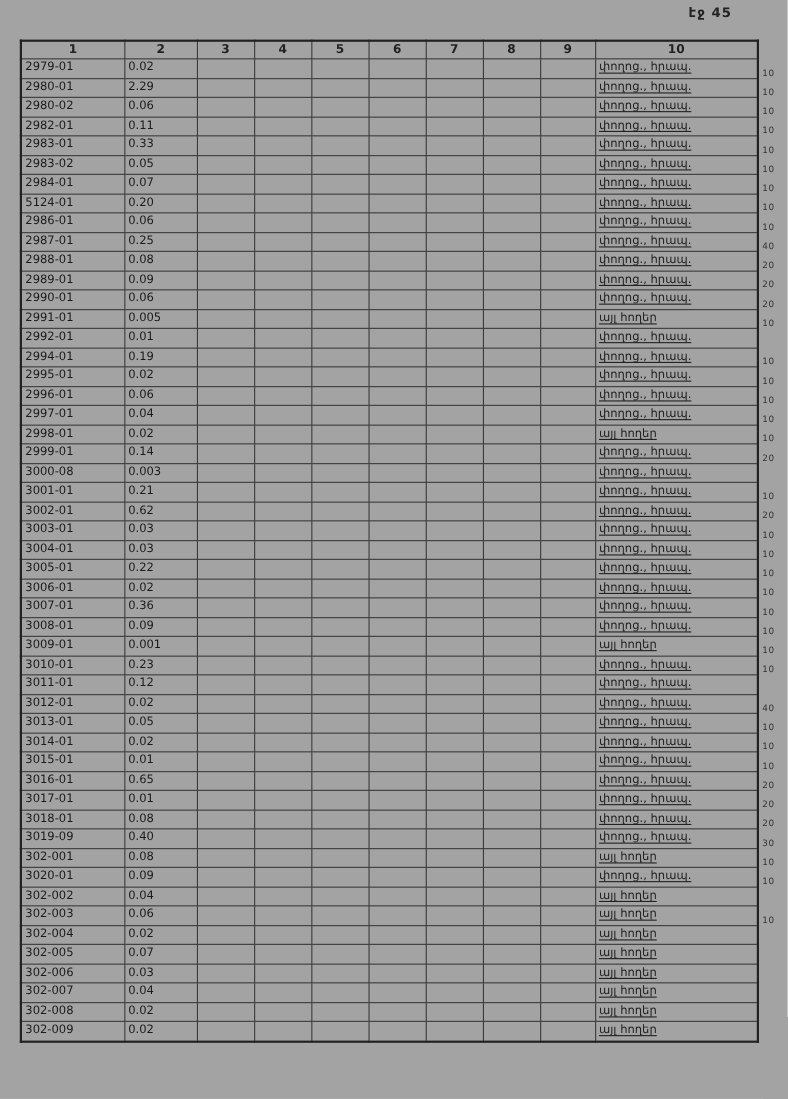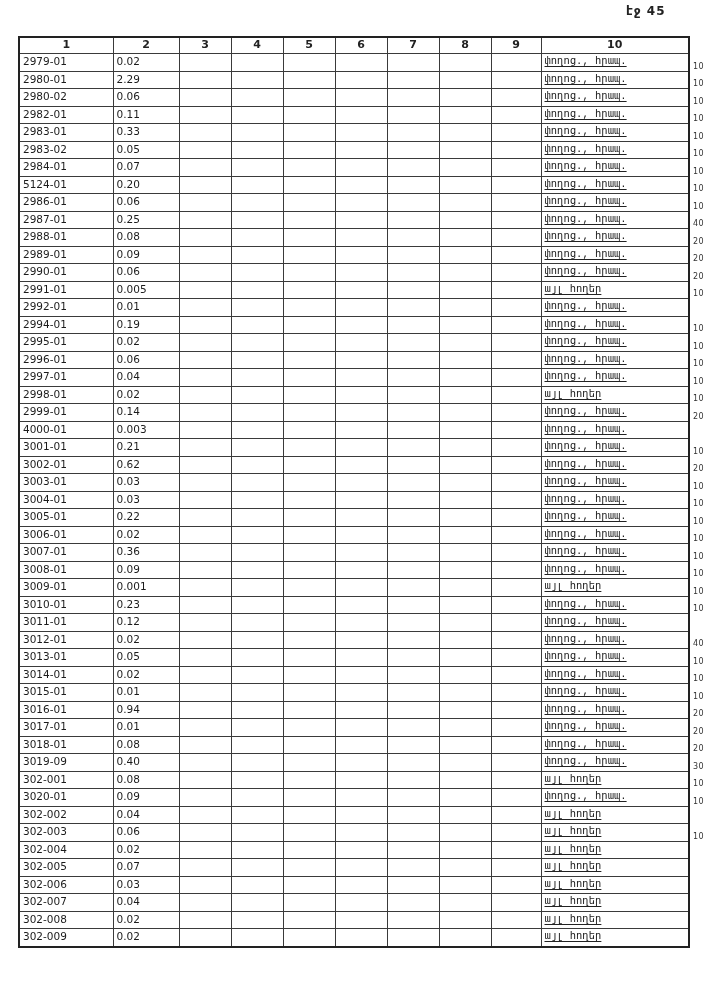--- a/index.html
+++ b/index.html
@@ -12,7 +12,7 @@
     position: relative;
     width: 716px;
     height: 999px;
-    background: #ffffff;
+    background: #a3a3a3;
     overflow: hidden;
     color: #1b1b1b;
   }

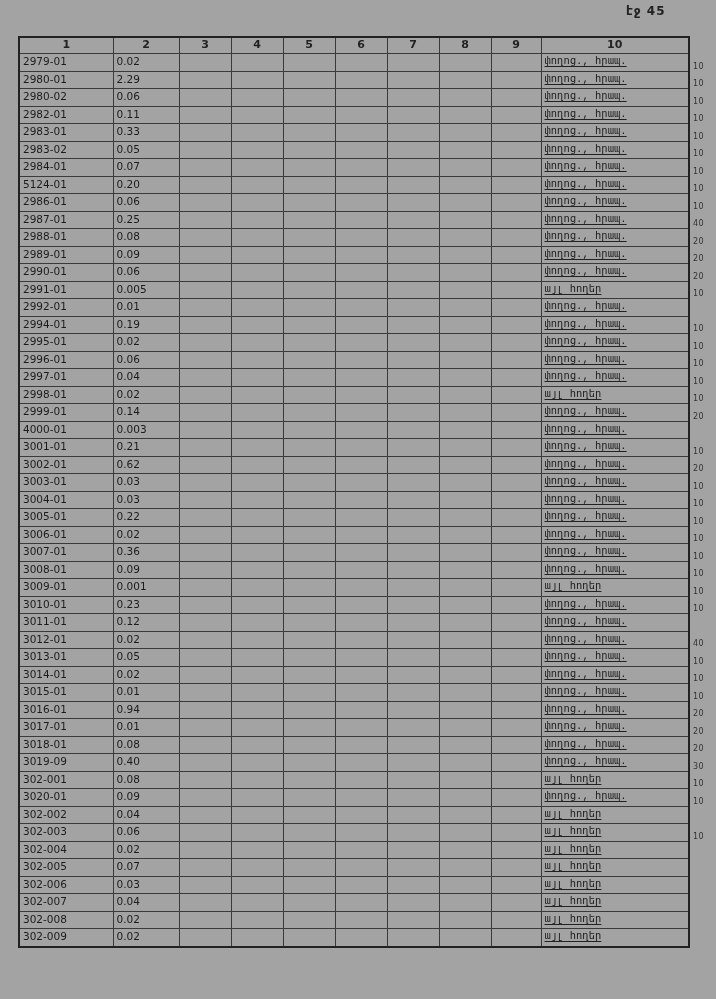--- a/index.html
+++ b/index.html
@@ -54,7 +54,7 @@
   }
   td.col1 { text-align: left; padding-left: 5px; }
   td.col2 { text-align: left; }
-  td.col10 { text-align: left; padding-left: 5px; font-family: Liberation Mono, monospace; }
+  td.col10 { text-align: left; padding-left: 5px; }
   .land-use-text {
     text-decoration: underline;
     text-underline-offset: 2px;

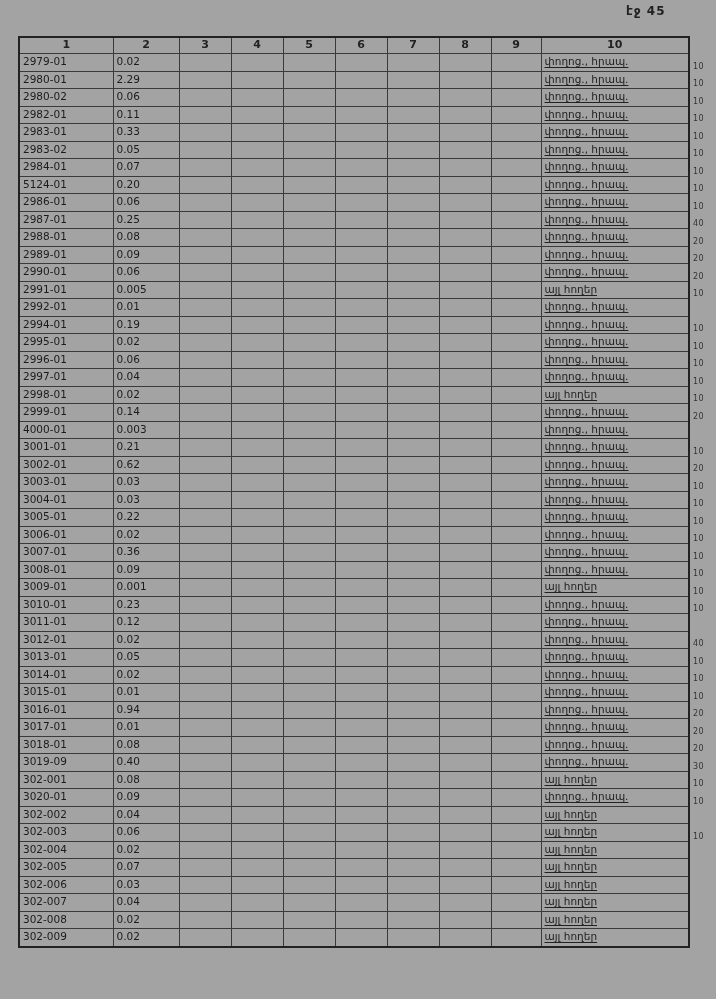--- a/index.html
+++ b/index.html
@@ -365,7 +365,7 @@
           <td class="col10"><span class="land-use-text">փողոց., հրապ.</span></td>
         </tr>
         <tr>
-          <td class="col1">4000-01</td>
+          <td class="col1">3000-08</td>
           <td class="col2">0.003</td>
           <td class="col3"></td>
           <td class="col4"></td>

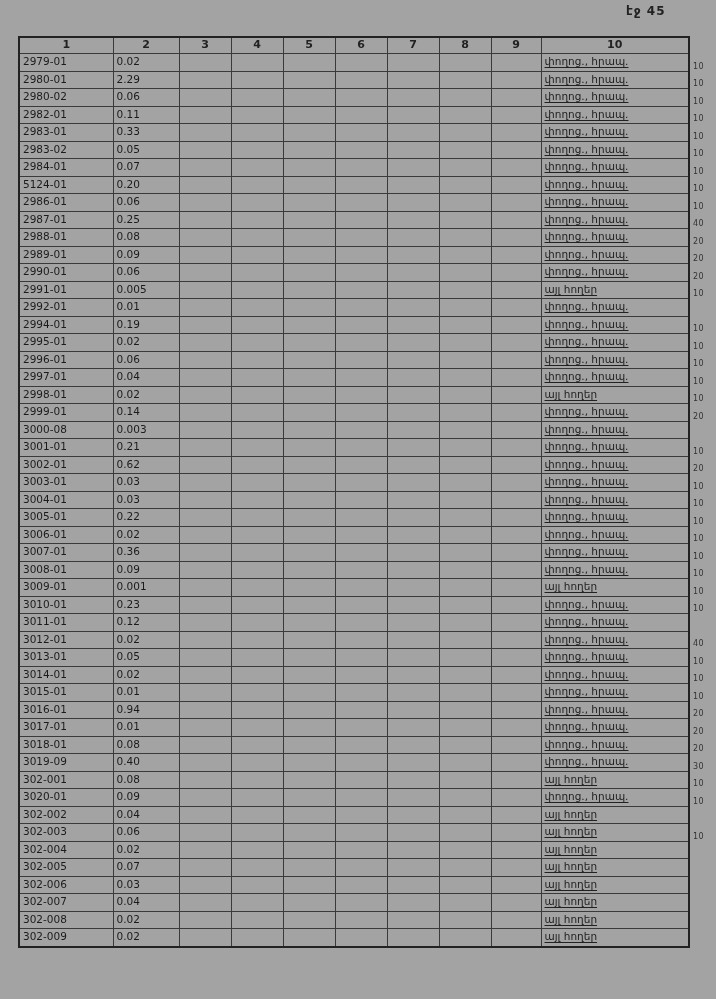--- a/index.html
+++ b/index.html
@@ -558,7 +558,7 @@
         </tr>
         <tr>
           <td class="col1">3016-01</td>
-          <td class="col2">0.94</td>
+          <td class="col2">0.65</td>
           <td class="col3"></td>
           <td class="col4"></td>
           <td class="col5"></td>

